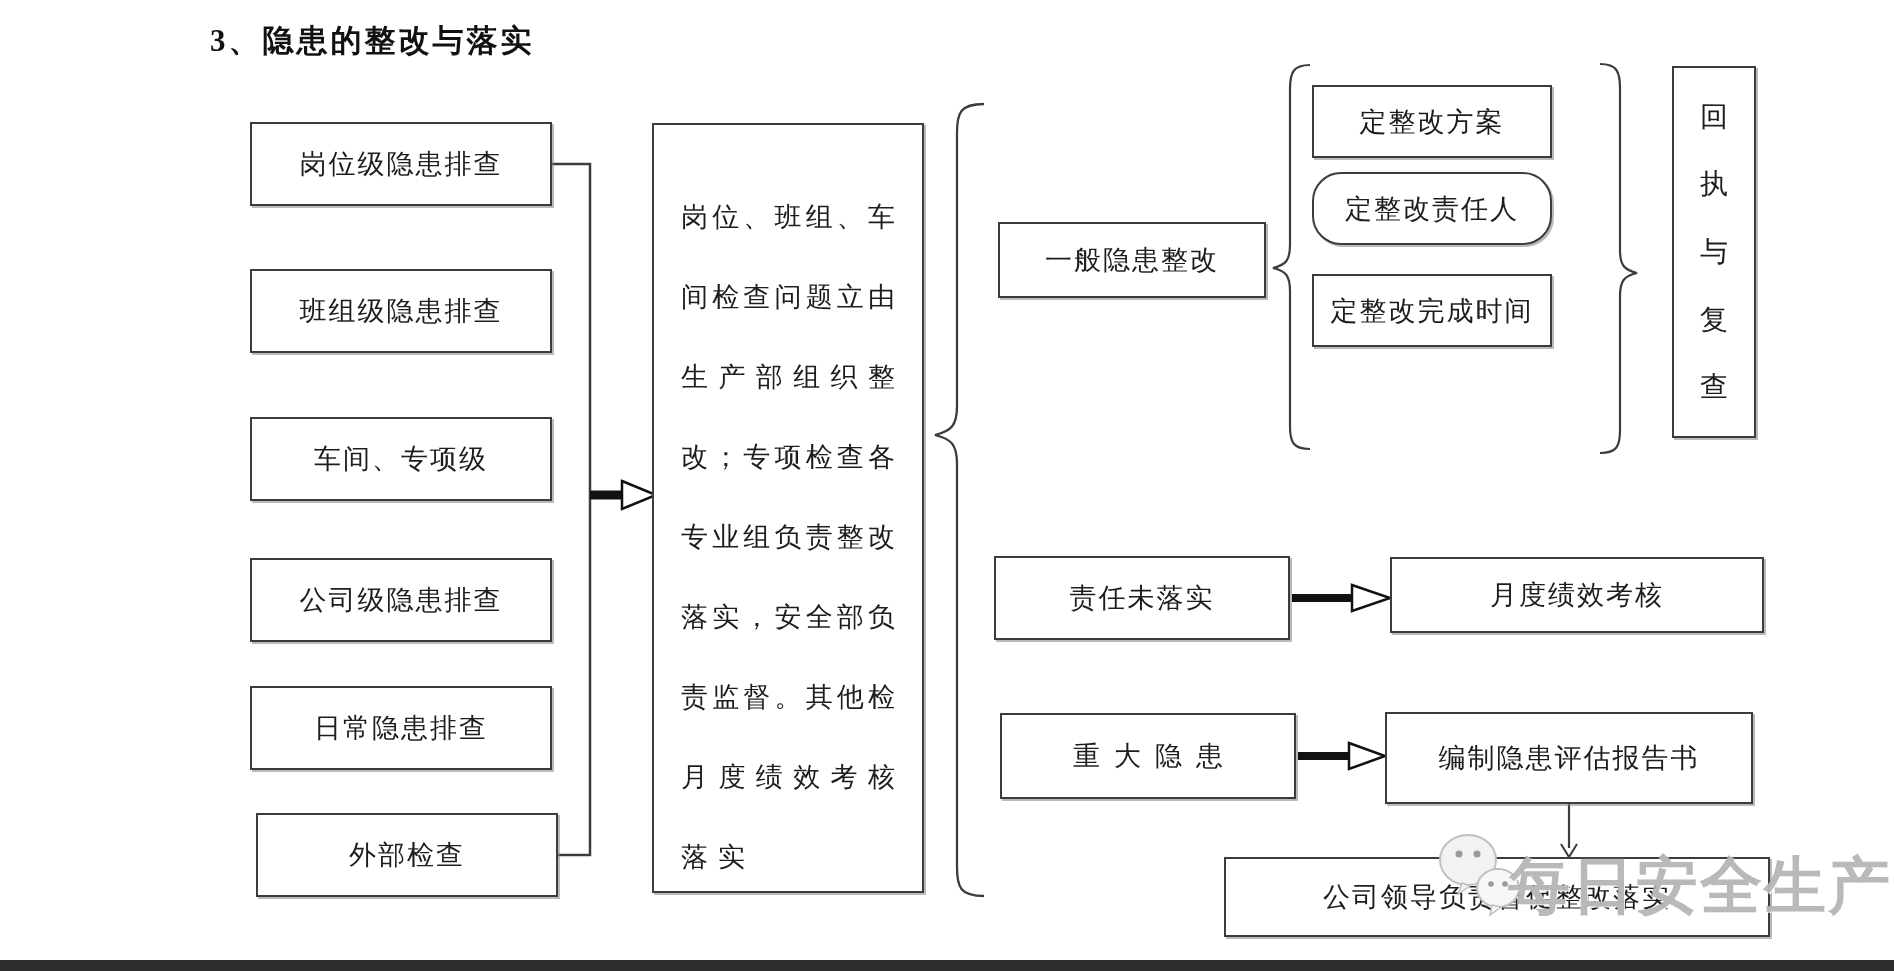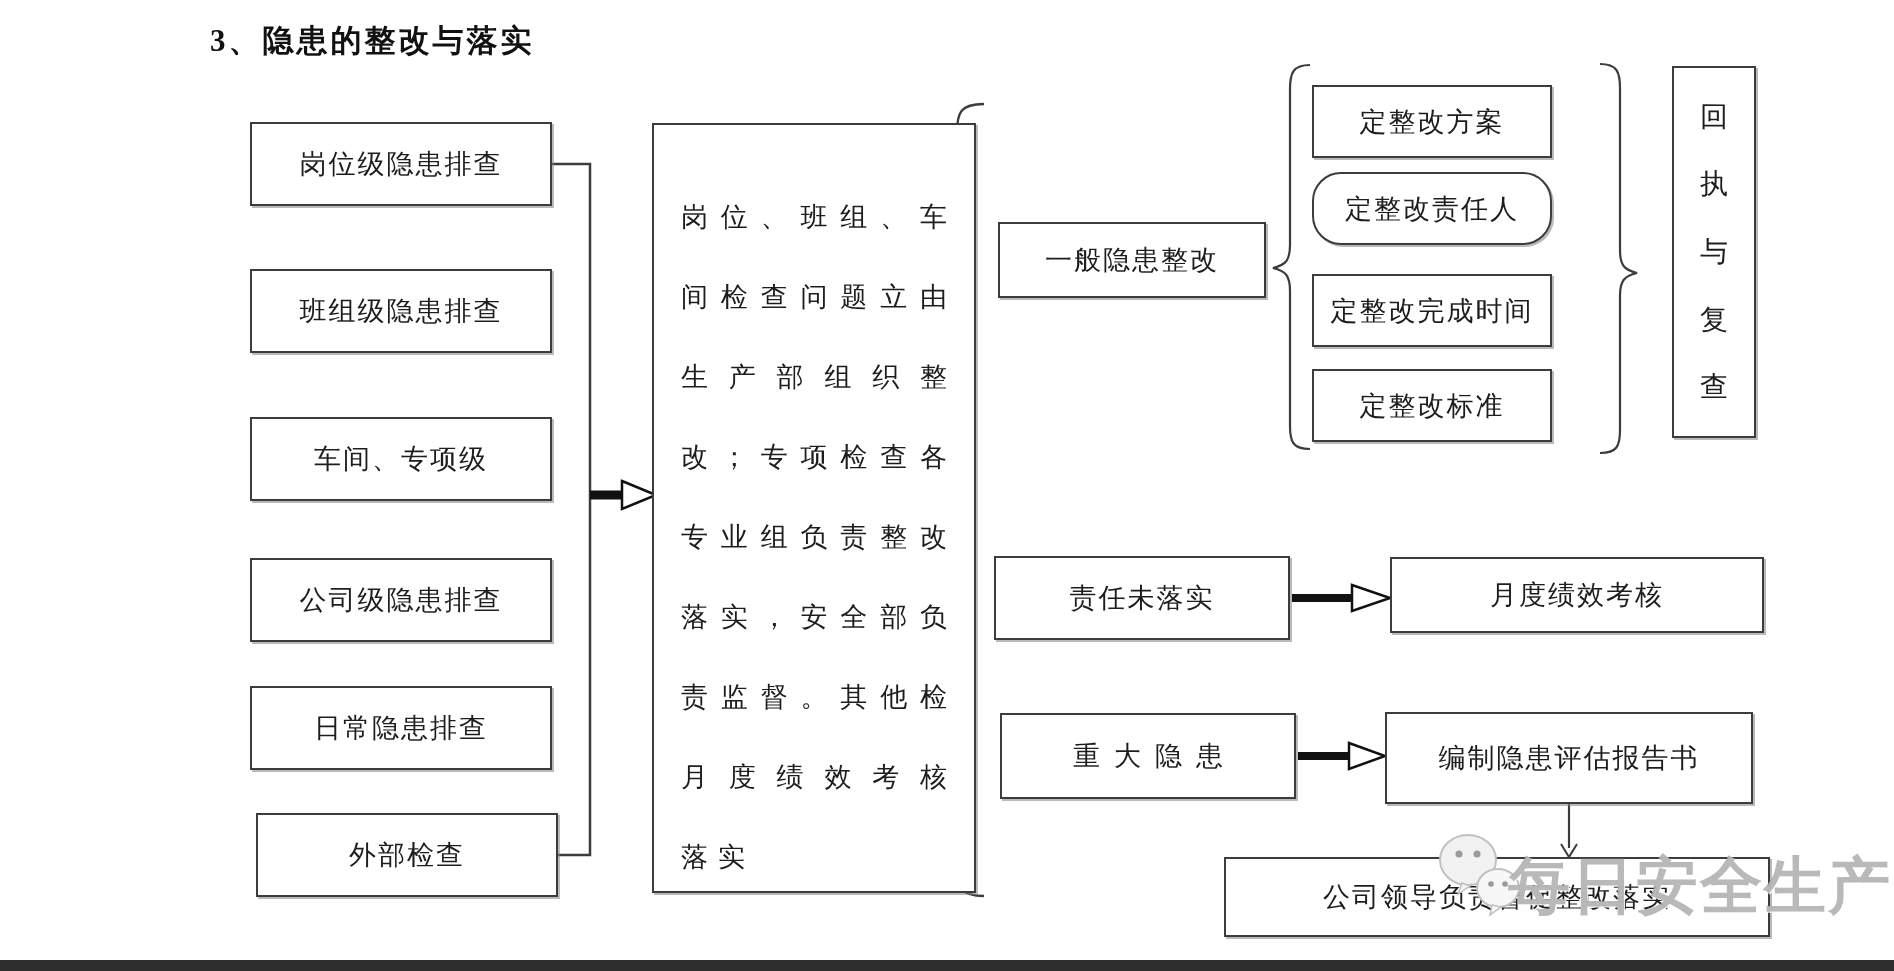--- a/index.html
+++ b/index.html
@@ -29,7 +29,7 @@
 
   
   #center-note{
-    position:absolute;left:652px;top:123px;width:324px;height:770px;
+    position:absolute;left:652px;top:123px;width:272px;height:770px;
     border:2px solid #3c3c3c;background:#fff;
     box-shadow:2px 2px 0 rgba(130,130,130,.55);
     box-sizing:border-box;

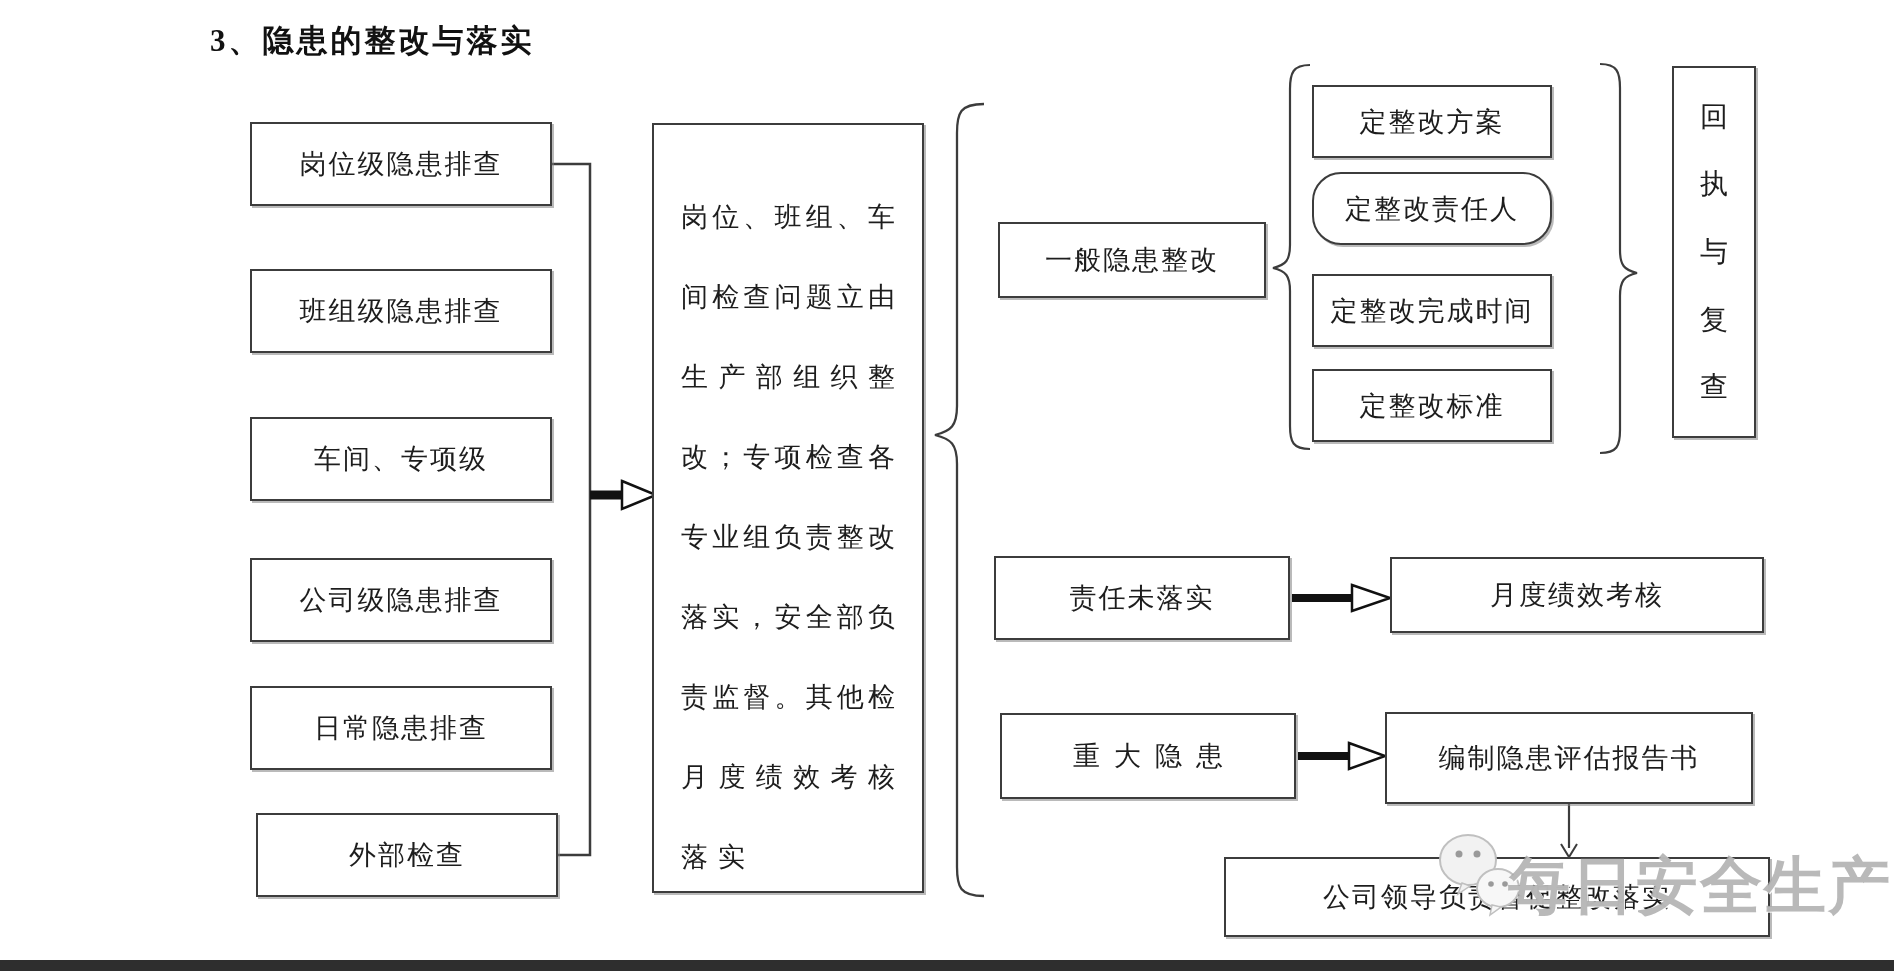--- a/index.html
+++ b/index.html
@@ -152,9 +152,6 @@
   <div class="fc-box measure-box" style="top:274px;">
     <span>定整改完成时间</span>
   </div>
-  <div class="fc-box measure-box" style="top:369px;">
-    <span>定整改标准</span>
-  </div>
 
   <div id="receipt-box">
     <span>回</span>

